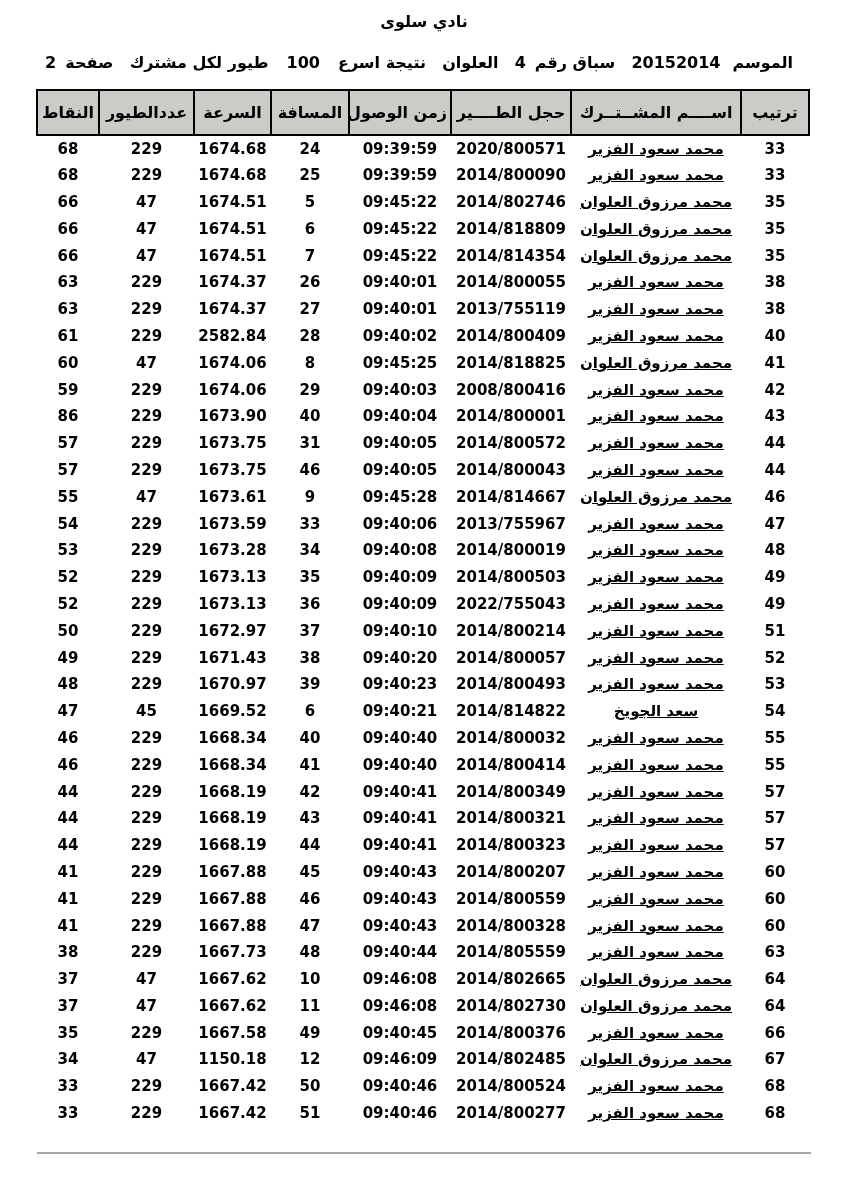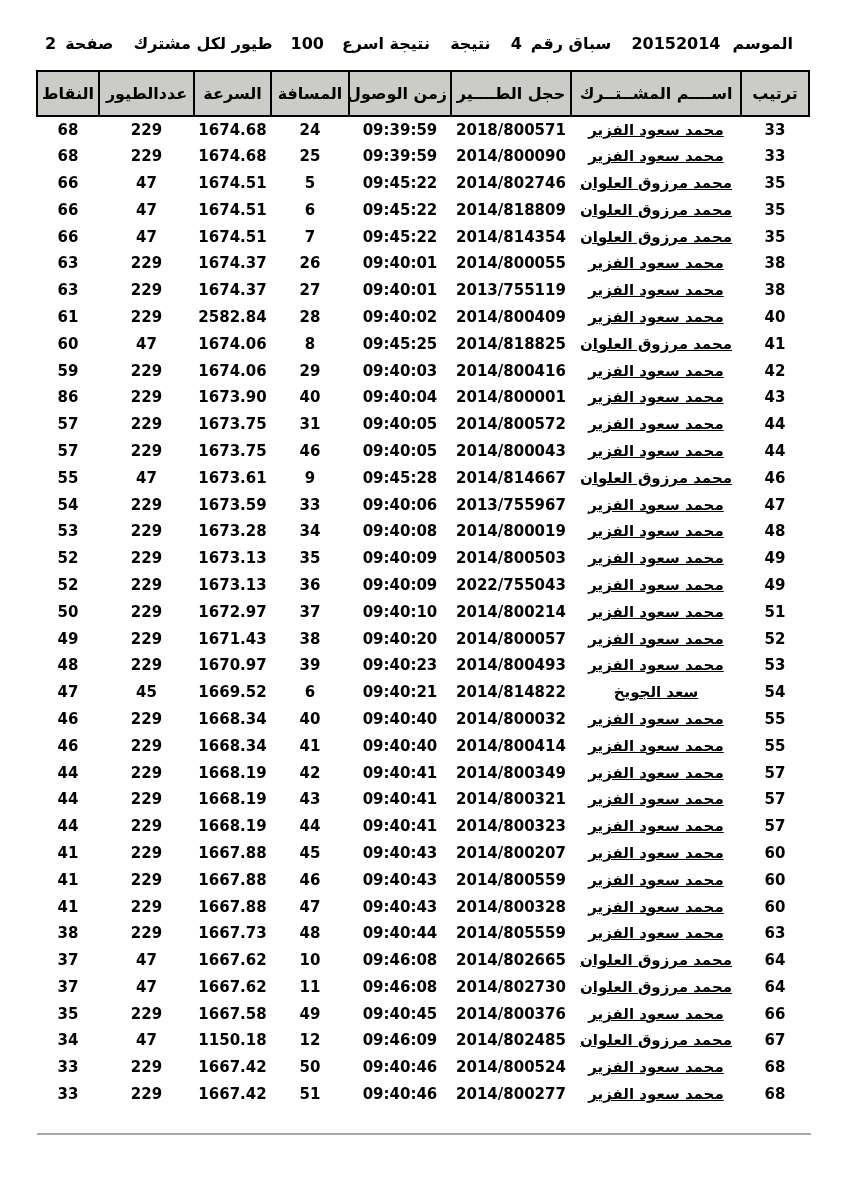--- a/index.html
+++ b/index.html
@@ -53,6 +53,7 @@
 
 <div class="page">
 
+  <div class="club-title">نادي سلوى</div>
 
   <div class="meta-row">
     <span class="meta-group">

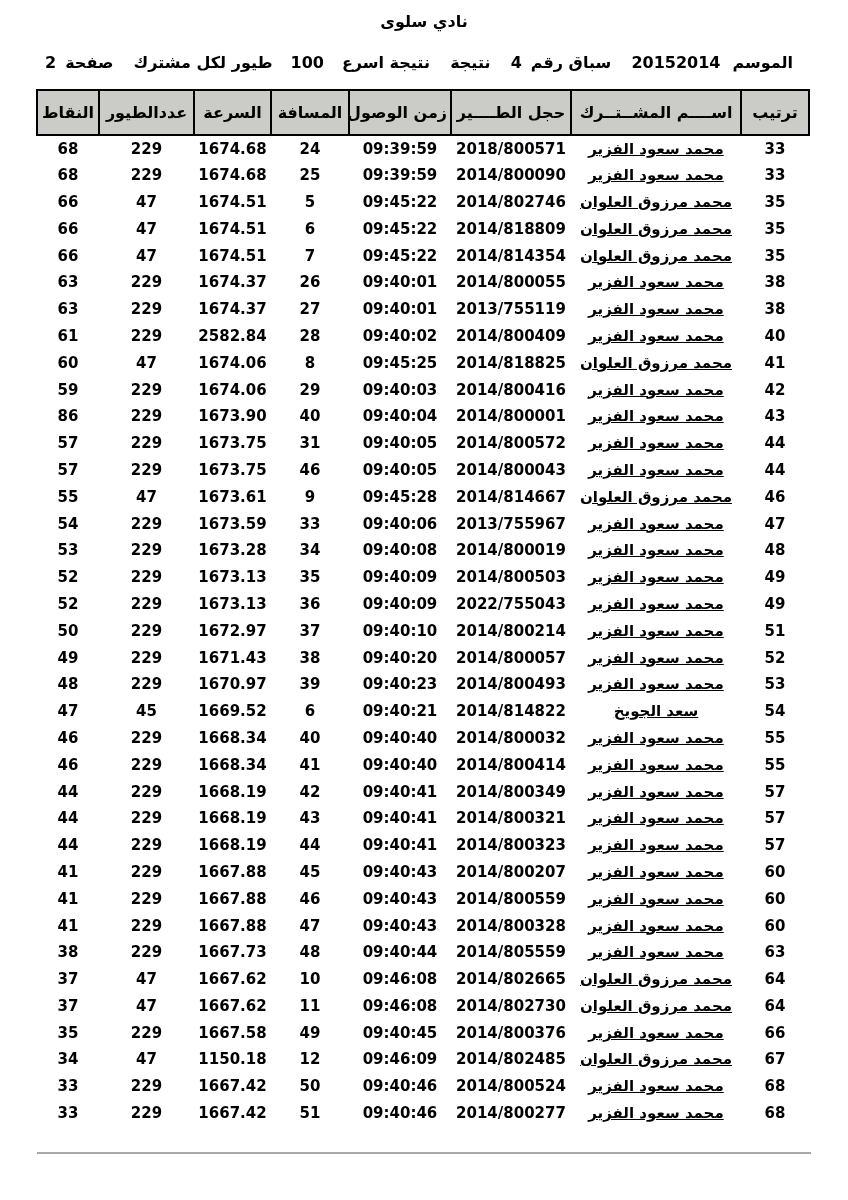--- a/index.html
+++ b/index.html
@@ -64,7 +64,7 @@
       <span>سباق رقم</span>
       <span>4</span>
     </span>
-    <span>نتيجة</span>
+    <span>العلوان</span>
     <span class="meta-group wide">
       <span>نتيجة اسرع</span>
       <span>100</span>

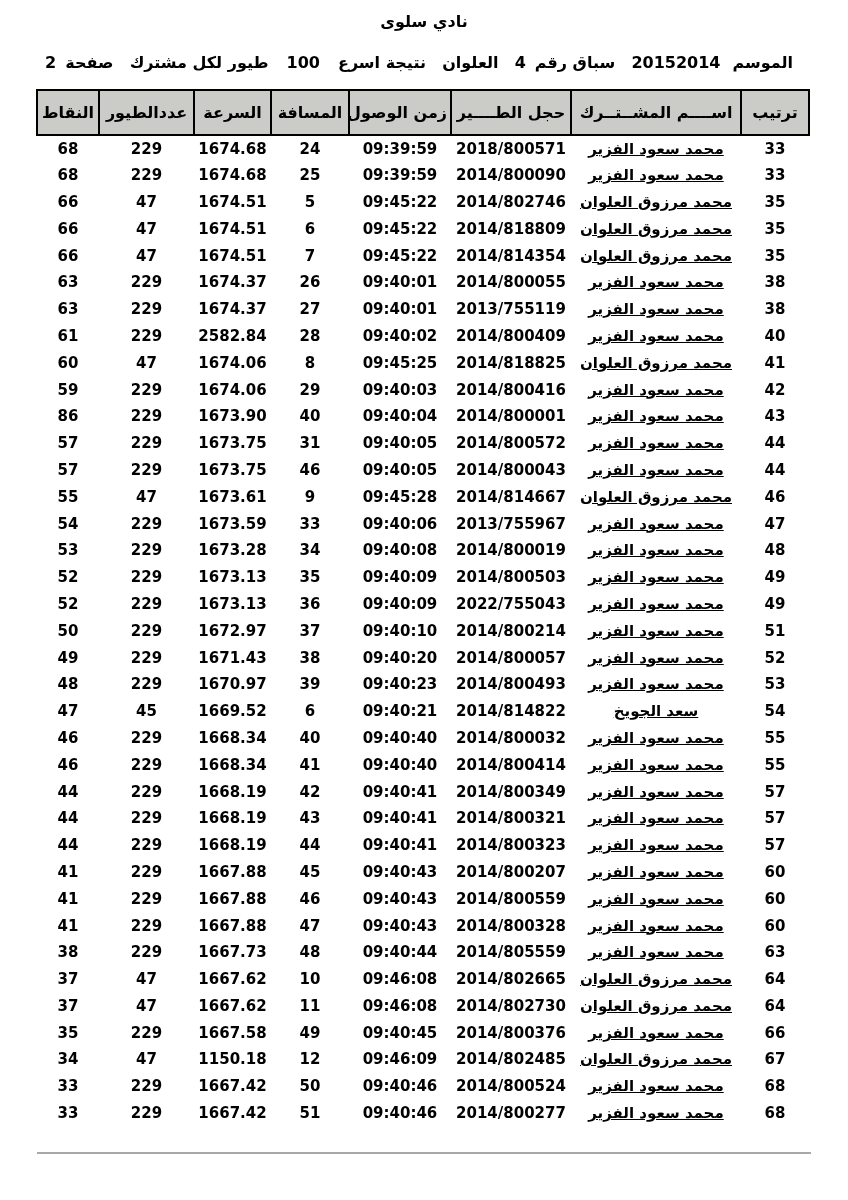--- a/index.html
+++ b/index.html
@@ -103,7 +103,7 @@
       <tr>
         <td>33</td>
         <td class="name-cell">محمد سعود الفزير</td>
-        <td class="ltr-cell">2018/800571</td>
+        <td class="ltr-cell">2020/800571</td>
         <td class="ltr-cell">09:39:59</td>
         <td>24</td>
         <td class="ltr-cell">1674.68</td>

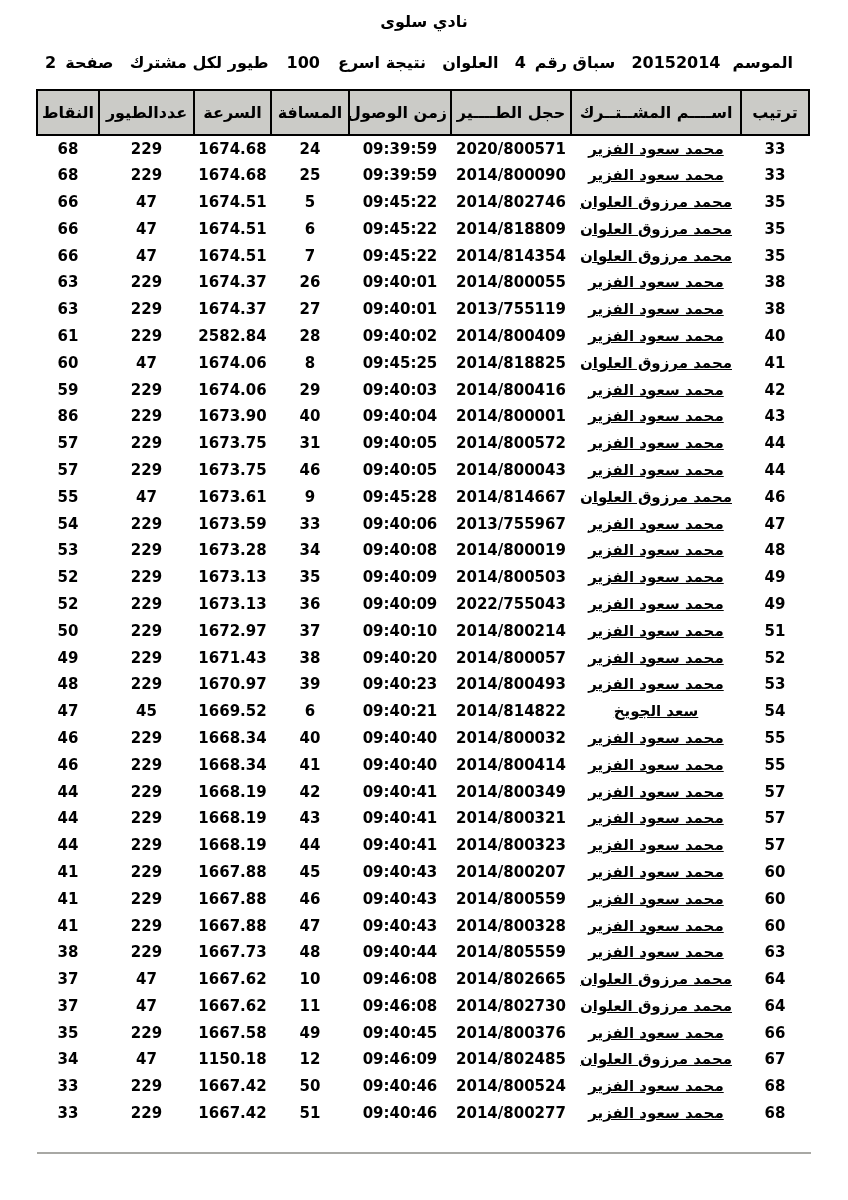--- a/index.html
+++ b/index.html
@@ -193,7 +193,7 @@
         <tr>
         <td>42</td>
         <td class="name-cell">محمد سعود الفزير</td>
-        <td class="ltr-cell">2014/800416</td>
+        <td class="ltr-cell">2008/800416</td>
         <td class="ltr-cell">09:40:03</td>
         <td>29</td>
         <td class="ltr-cell">1674.06</td>

